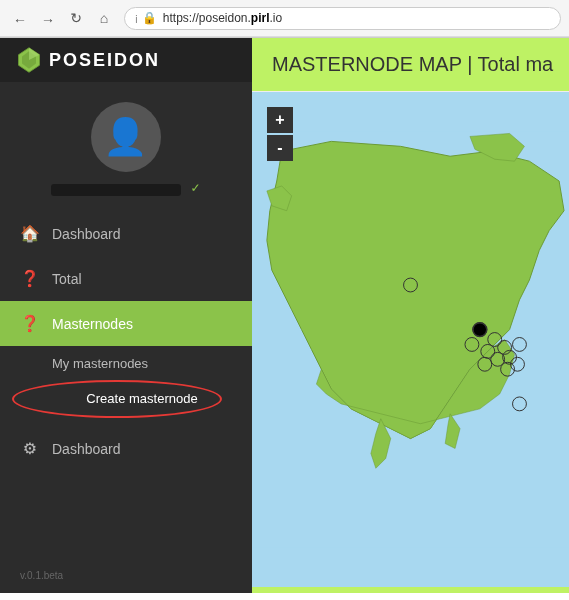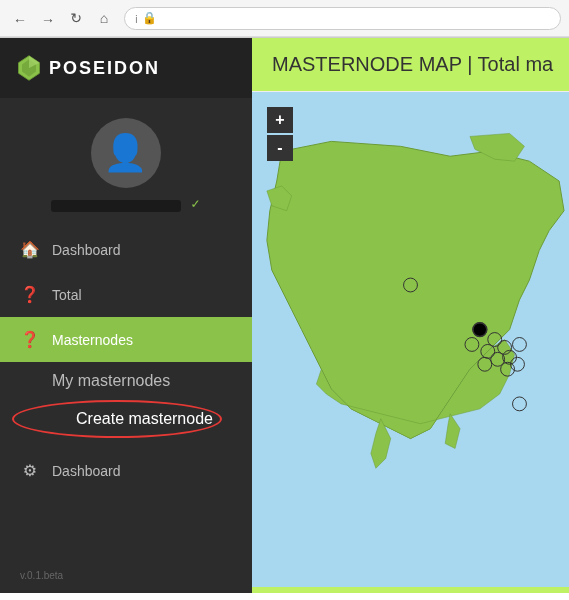--- a/index.html
+++ b/index.html
@@ -241,6 +241,9 @@
     <div class="address-bar">
       <span class="info-icon">ℹ</span>
       <span class="lock-icon">🔒</span>
+      <span class="address-bar-text">
+        https://poseidon.<span class="domain-highlight">pirl</span>.io
+      </span>
     </div>
   </div>
 </div>

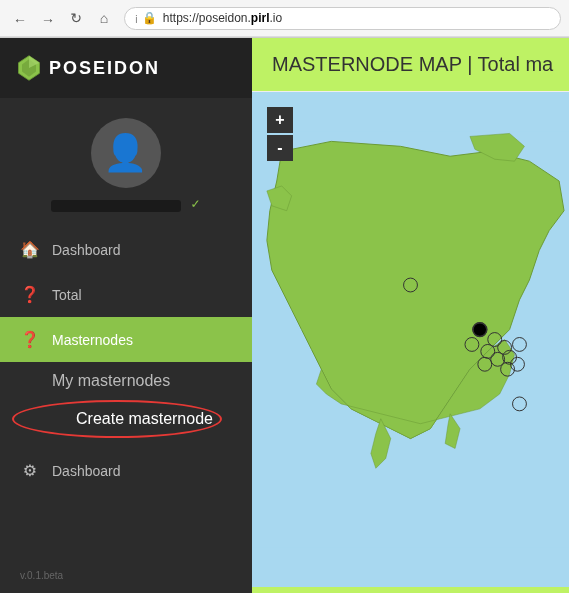--- a/index.html
+++ b/index.html
@@ -91,7 +91,7 @@
     
     .app-header {
       background: #222;
-      padding: 16px 15px;
+      padding: 8px 15px;
       display: flex;
       align-items: center;
       justify-content: space-between;

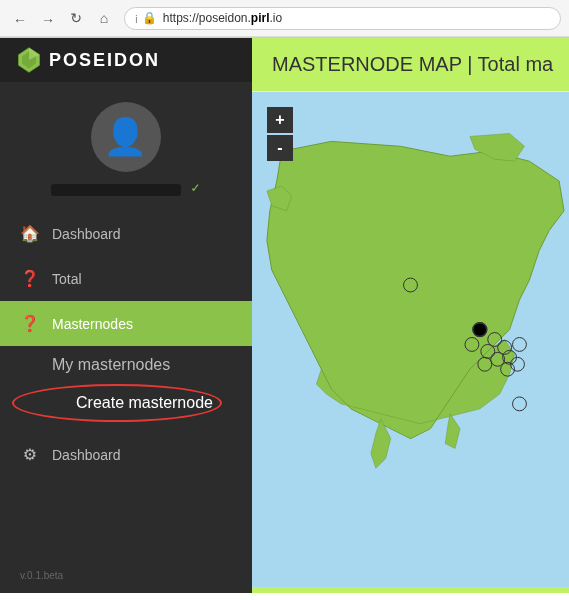--- a/index.html
+++ b/index.html
@@ -157,7 +157,7 @@
       padding: 10px 20px 10px 52px;
       color: #bbb;
       cursor: pointer;
-      font-size: 16px;
+      font-size: 13px;
     }
 
     .sidebar-footer {

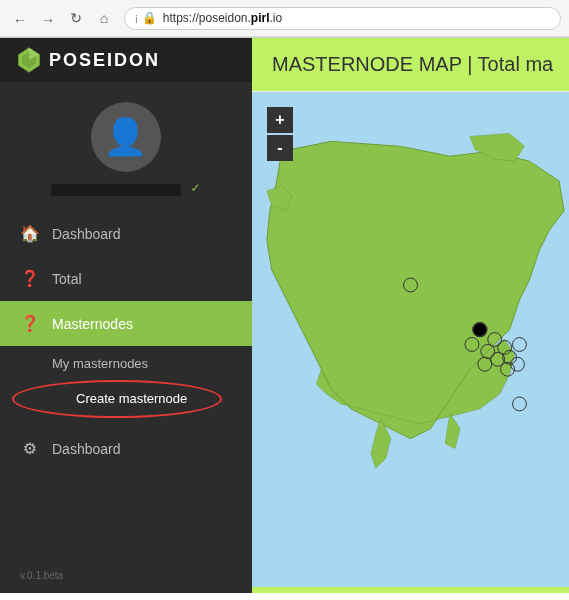--- a/index.html
+++ b/index.html
@@ -295,7 +295,7 @@
       </div>
 
       <div style="position:relative;">
-        <div class="nav-subitem" style="color:#fff; padding-left:76px;">
+        <div class="nav-subitem" style="color:#fff; padding-left:52px;justify-content:center;">
           <span>Create masternode</span>
         </div>
 

